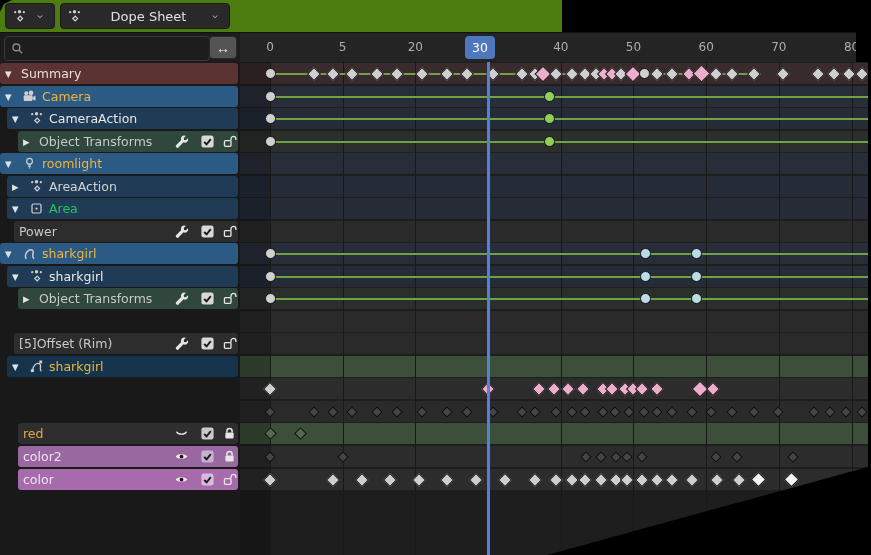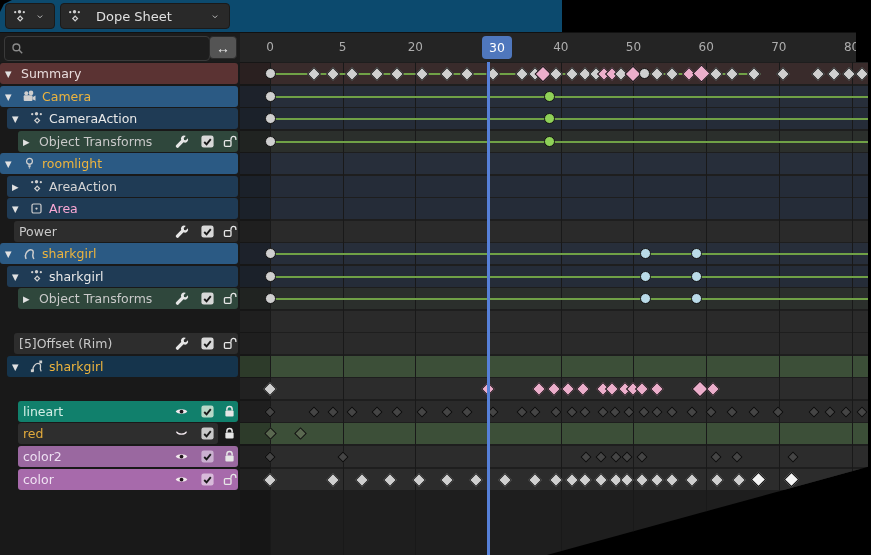--- a/index.html
+++ b/index.html
@@ -7,8 +7,8 @@
          font-family:"DejaVu Sans",sans-serif;
          clip-path:polygon(0 12px,4px 4px,12px 0,871px 0,871px 466px,547px 555px,0 555px);}
   
-  .menubar{position:absolute;left:0;top:0;width:562px;height:32px;background:#0c4a6e;
-           border-top-left-radius:10px;display:flex;align-items:center;}
+  .menubar{position:absolute;left:0;top:0;width:562px;height:32px;background:#4d7c0f;
+           border-top-left-radius:10px;display:flex;align-items:center;text-align:center;}
   .hbtn{display:flex;align-items:center;gap:3px;height:24px;background:#292929;border:1px solid #1a1a1a;
         border-radius:4px;margin-left:5px;padding:0 5px;color:#dddddd;}
   .hbtn .lbl{font-size:13px;color:#e0e0e0;padding:0 6px;}

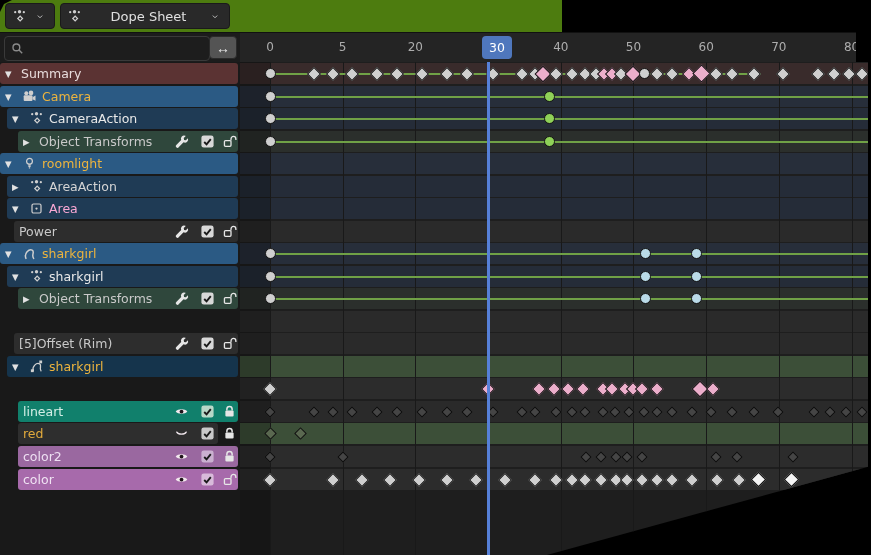--- a/index.html
+++ b/index.html
@@ -102,7 +102,7 @@
   </div>
 
   <div class="ruler">
-    <div class="cf-badge" style="left: 257px;">30</div>
+    <div class="cf-badge" style="left: 240px;">30</div>
   <span class="tick" style="left: 30px;">0</span>
       <span class="tick" style="left: 102.695px;">5</span>
       <span class="tick" style="left: 175.39px;">20</span>

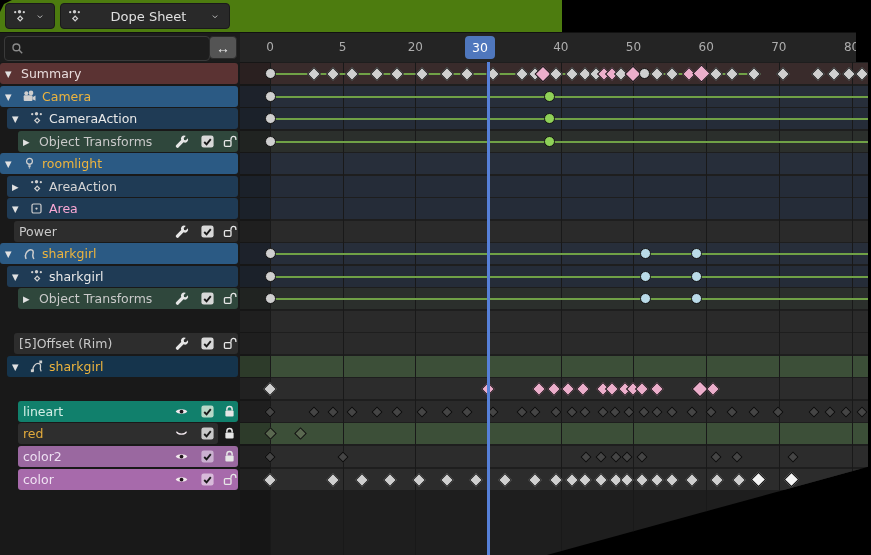--- a/index.html
+++ b/index.html
@@ -205,7 +205,7 @@
             </g>
           </svg>
         </span>
-        <span class="clabel" style="color: #f9a8d4;">Area</span>
+        <span class="clabel" style="color: #22c55e;">Area</span>
       </div>
       <div class="ch-row" style="left: 14px; top: 159px; width: 224px; height: 21px; background: rgb(45, 45, 45);">
         <span class="clabel" style="color: rgb(201, 201, 201);">Power</span>

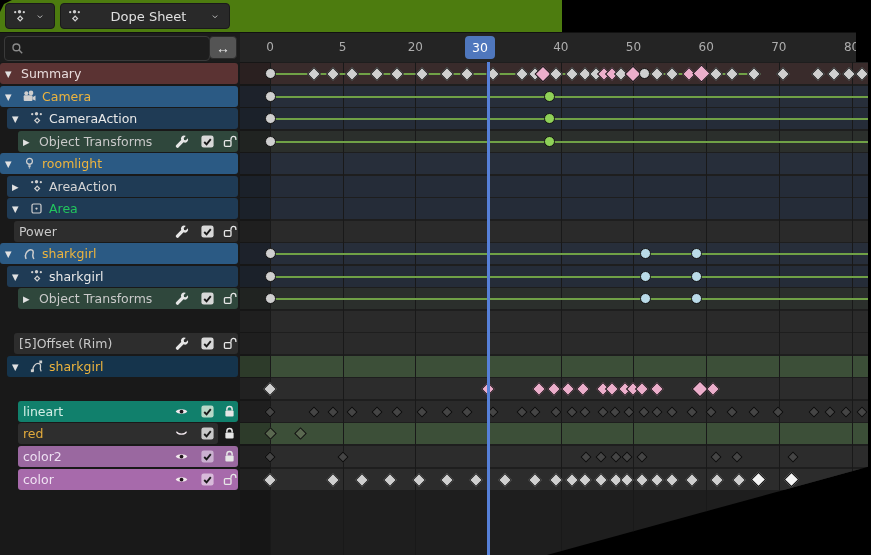--- a/index.html
+++ b/index.html
@@ -309,27 +309,6 @@
           </svg>
         </span>
         <span class="clabel" style="color: rgb(237, 180, 62);">sharkgirl</span>
-      </div>
-      <div class="ch-row" style="left: 18px; top: 339px; width: 220px; height: 21px; background: rgb(17, 128, 108);">
-        <span class="clabel" style="color: rgb(213, 239, 231);">lineart</span>
-        <span class="cbtn" style="left: 155px;">
-          <svg width="15" height="15" viewBox="0 0 16 16">
-            <path d="M1.8 8C4 4.8 12 4.8 14.2 8 12 11.2 4 11.2 1.8 8Z" fill="#f2e8ee"></path>
-            <circle cx="8" cy="8" r="2" fill="#20141a"></circle>
-          </svg>
-        </span>
-        <span class="cbtn" style="left: 181px;">
-          <svg width="15" height="15" viewBox="0 0 16 16">
-            <rect x="1.5" y="1.5" width="13" height="13" rx="2.5" fill="#b8d8c8"></rect>
-            <path d="M4.5 8.5 7 11l4.5-5.5" stroke="#1a1a1a" stroke-width="2" fill="none"></path>
-          </svg>
-        </span>
-        <span class="cbtn" style="left: 203px;">
-          <svg width="15" height="15" viewBox="0 0 16 16">
-            <path d="M5.2 7V5.4a2.8 2.8 0 0 1 5.6 0V7" fill="none" stroke="#e6e6e6" stroke-width="1.6"></path>
-            <rect x="3.6" y="6.8" width="8.8" height="6.6" rx="1.2" fill="#e6e6e6"></rect>
-          </svg>
-        </span>
       </div>
       <div class="ch-row" style="left: 18px; top: 361px; width: 200px; height: 21px; background: rgb(46, 46, 46);">
         <span class="clabel" style="color: rgb(226, 170, 60);">red</span>

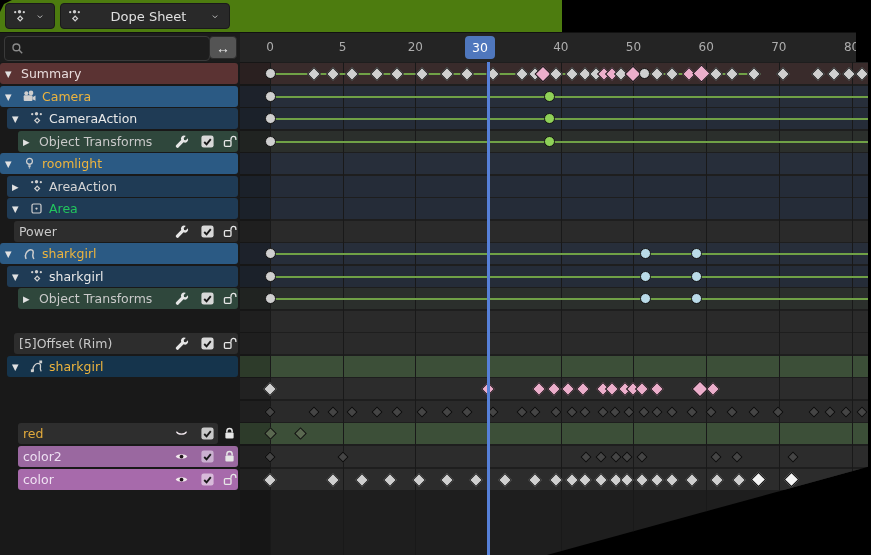--- a/index.html
+++ b/index.html
@@ -310,7 +310,7 @@
         </span>
         <span class="clabel" style="color: rgb(237, 180, 62);">sharkgirl</span>
       </div>
-      <div class="ch-row" style="left: 18px; top: 361px; width: 200px; height: 21px; background: rgb(46, 46, 46);">
+      <div class="ch-row" style="left: 18px; top: 361px; width: 220px; height: 21px; background: rgb(46, 46, 46);">
         <span class="clabel" style="color: rgb(226, 170, 60);">red</span>
         <span class="cbtn" style="left: 155px;">
           <svg width="15" height="15" viewBox="0 0 16 16">

